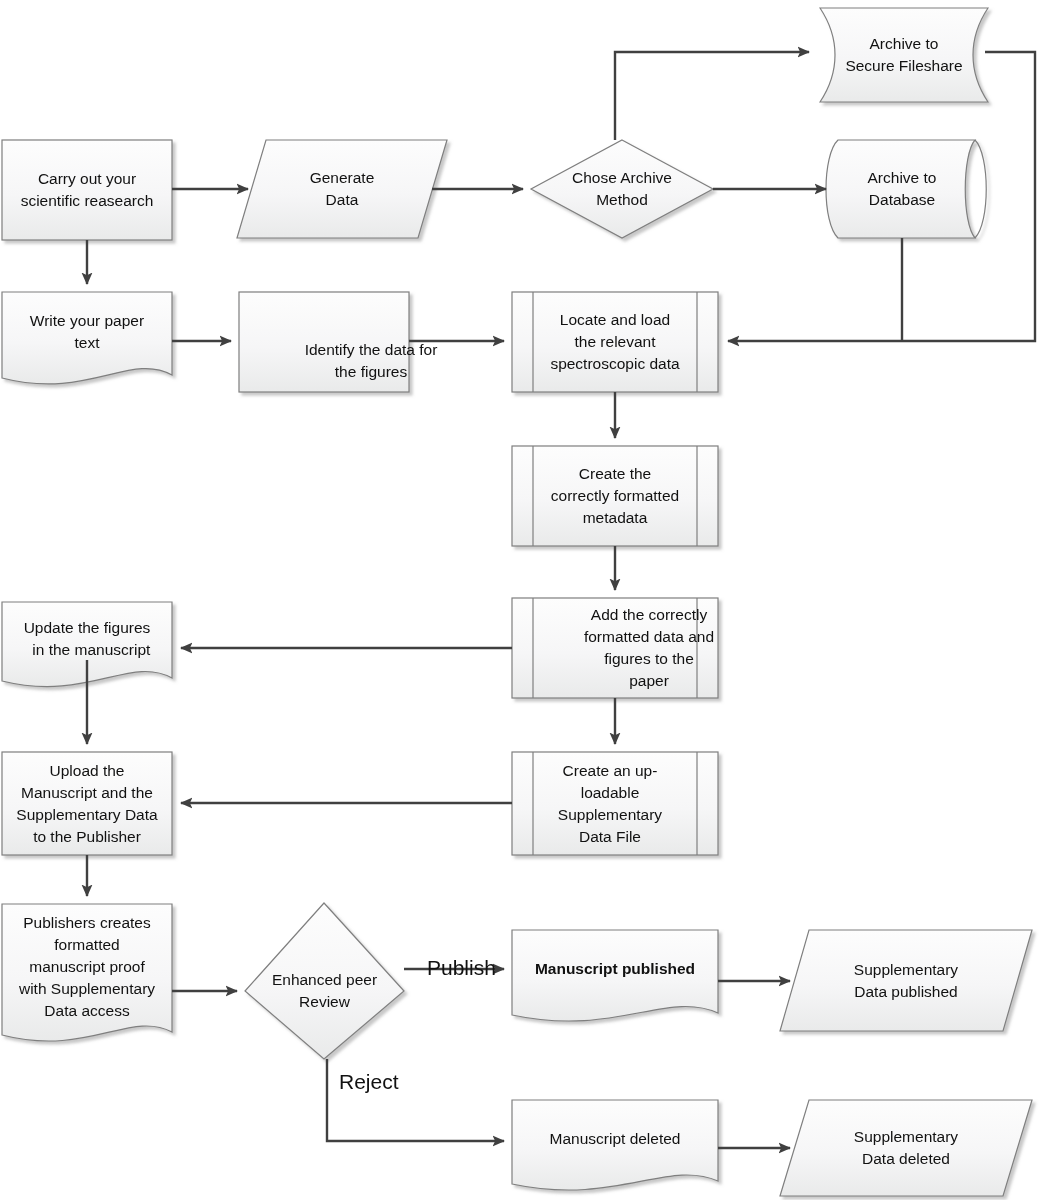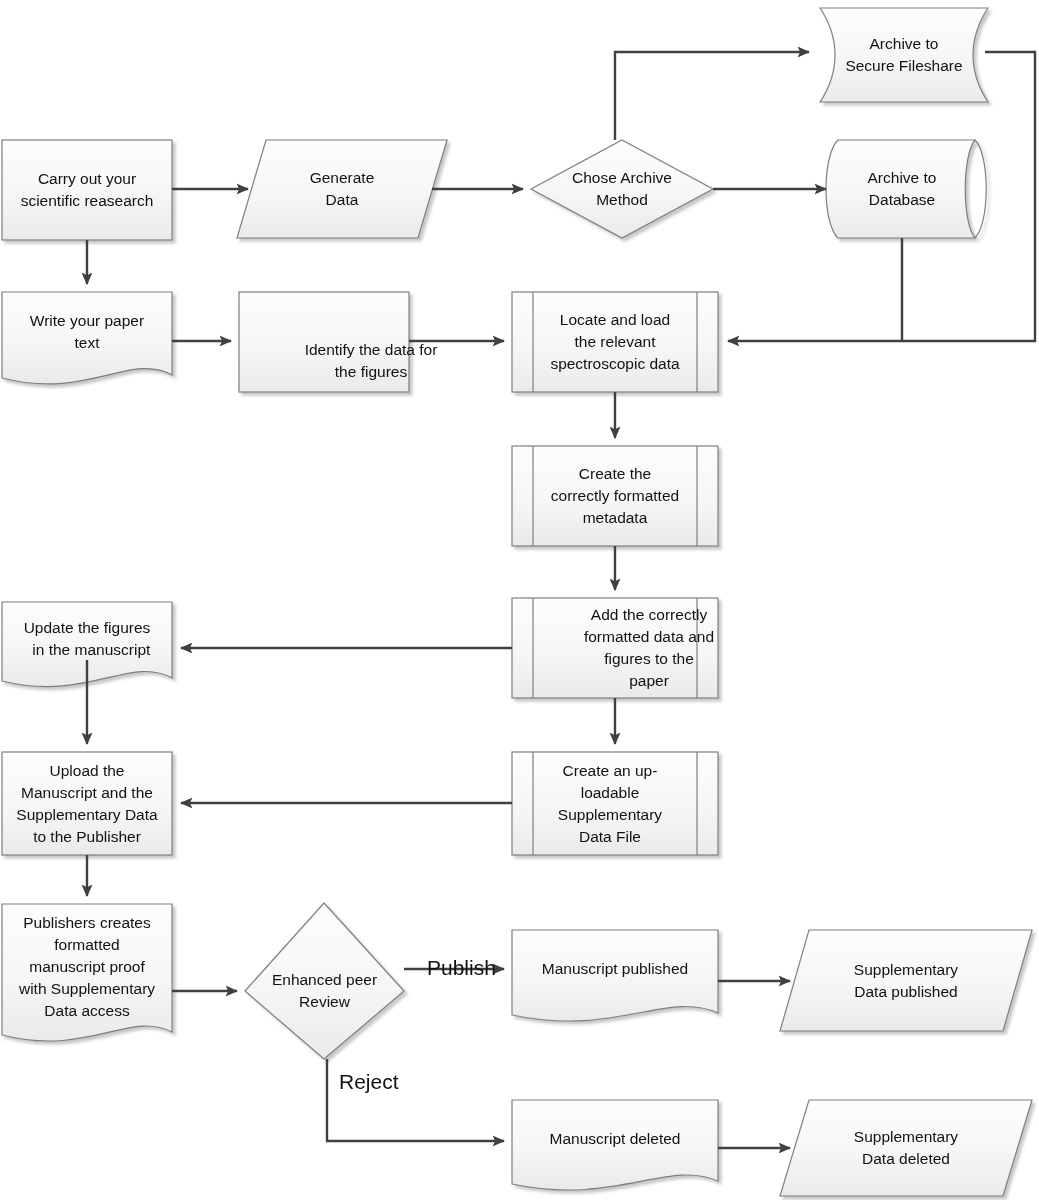--- a/index.html
+++ b/index.html
@@ -221,7 +221,7 @@
   <div class="node-label" style="left:245px; top:948px; width:159px; height:86px;">Enhanced peer
 Review</div>
 
-  <div class="node-label" style="left:512px; top:930px; width:206px; height:78px;">Manuscript published</div>
+  <div class="node-label" style="left:512px; top:930px; width:206px; height:78px;font-weight:bold;">Manuscript published</div>
 
   <div class="node-label" style="left:782px; top:930px; width:248px; height:101px;">Supplementary
 Data published</div>

